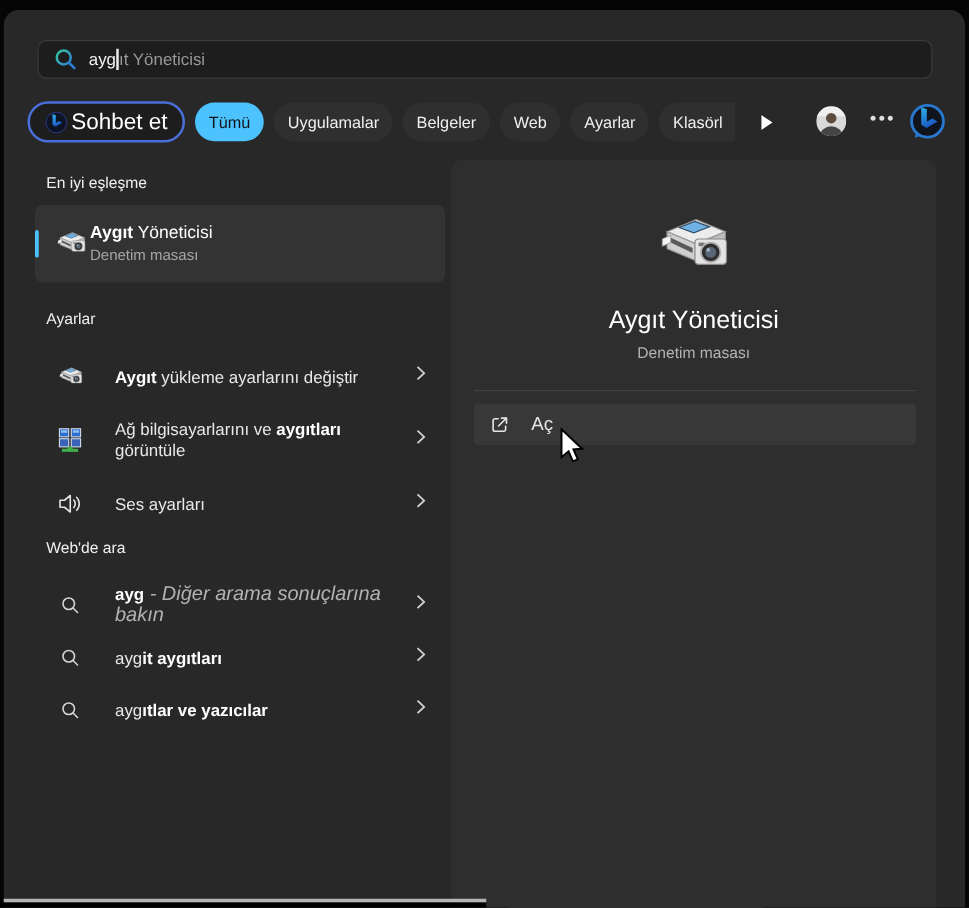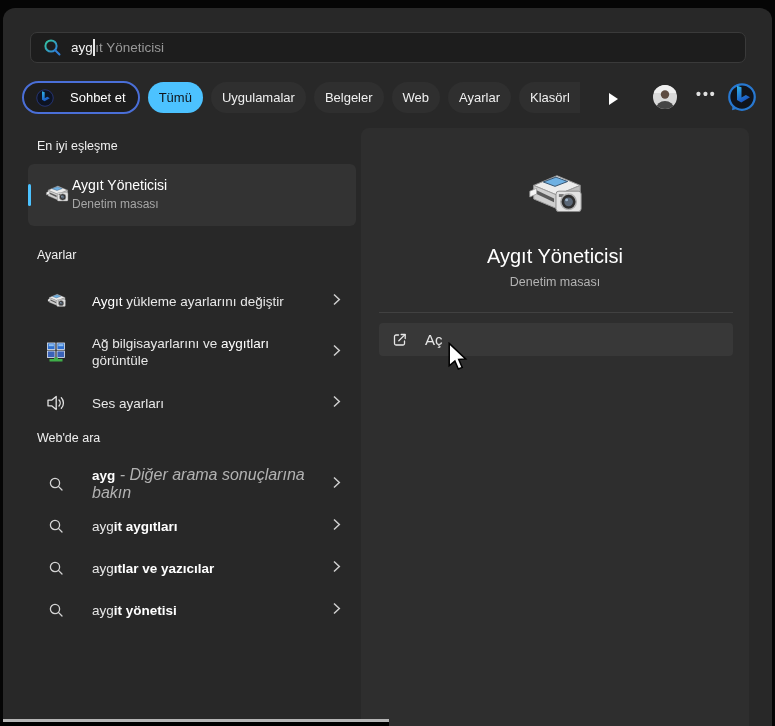--- a/index.html
+++ b/index.html
@@ -22,9 +22,9 @@
   
   #tabsrow { position:absolute; left:19px; top:73px; width:730px; height:33px; }
   #tabflex { display:flex; align-items:center; gap:8px; height:33px; }
-  .chatpill { display:flex; align-items:center; gap:16px; height:33px; padding:0 12px;
+  .chatpill { display:flex; align-items:center; gap:3px; height:33px; padding:0 12px;
               background:#1d1d1d; border:2px solid #4a6fd8; border-radius:17px;
-              color:#fff; font-size:13px; }
+              color:#fff; font-size:18px; }
   .pill { display:flex; align-items:center; height:31px; padding:7px 11px;
           background:#2f2f2f; border-radius:16px; color:#f0f0f0; font-size:13px;
           white-space:nowrap; }

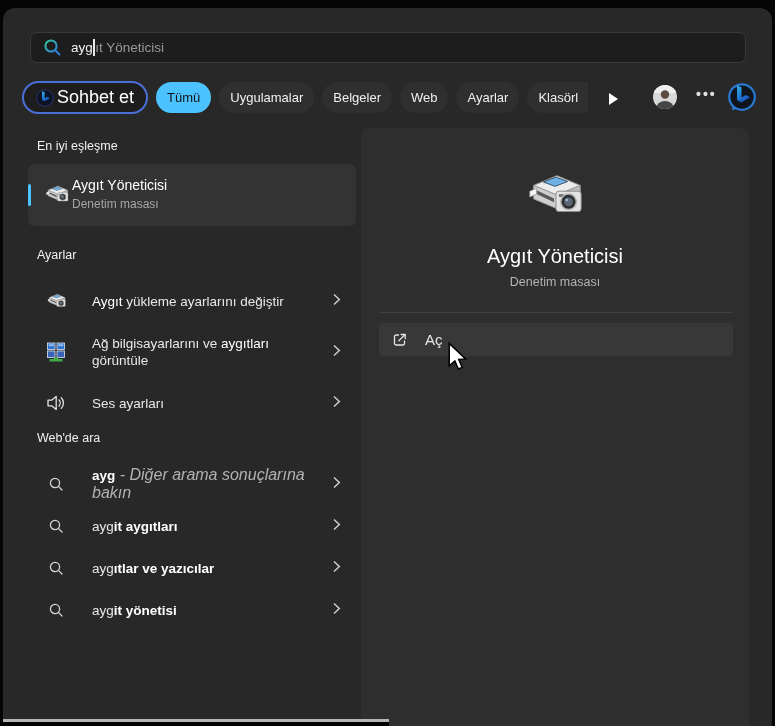--- a/index.html
+++ b/index.html
@@ -40,7 +40,7 @@
   .sechead { position:absolute; left:34px; color:#f0f0f0; font-size:12.5px; font-weight:400; }
   .row { position:absolute; left:25px; width:327px; display:flex; align-items:center; }
   .rowtext { color:#e8e8e8; font-size:13.5px; }
-  .rowtext b, .titleline b { font-weight:400; color:#fff; }
+  .rowtext b, .titleline b { font-weight:700; color:#fff; }
   .chev { position:absolute; right:14px; top:50%; transform:translateY(-50%); }
 
   #bestitem { position:absolute; left:25px; top:156px; width:328px; height:62px;

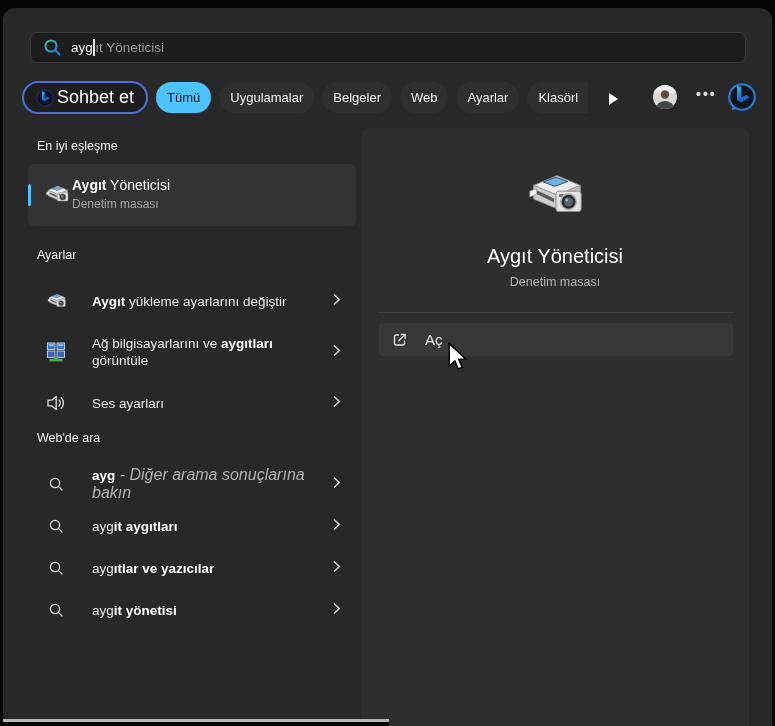--- a/index.html
+++ b/index.html
@@ -299,20 +299,6 @@
     </span>
   </div>
 
-  <div class="row web-row" style="top:581px">
-    <span class="icon">
-      <svg width="17" height="17" viewBox="0 0 17 17">
-          <circle cx="7" cy="7" r="4.6" fill="none" stroke="#d4d4d4" stroke-width="1.3"></circle>
-          <line x1="10.4" y1="10.4" x2="14" y2="14" stroke="#d4d4d4" stroke-width="1.3" stroke-linecap="round"></line>
-        </svg>
-    </span>
-    <div class="rowtext"><span class="pre">ayg</span><span class="comp">it yönetisi</span></div>
-    <span class="chev">
-      <svg width="8" height="13" viewBox="0 0 8 13">
-          <polyline points="1,1.5 6.3,6.5 1,11.5" fill="none" stroke="#cfcfcf" stroke-width="1.5"></polyline>
-        </svg>
-    </span>
-  </div>
 
 
   <div id="pane">

